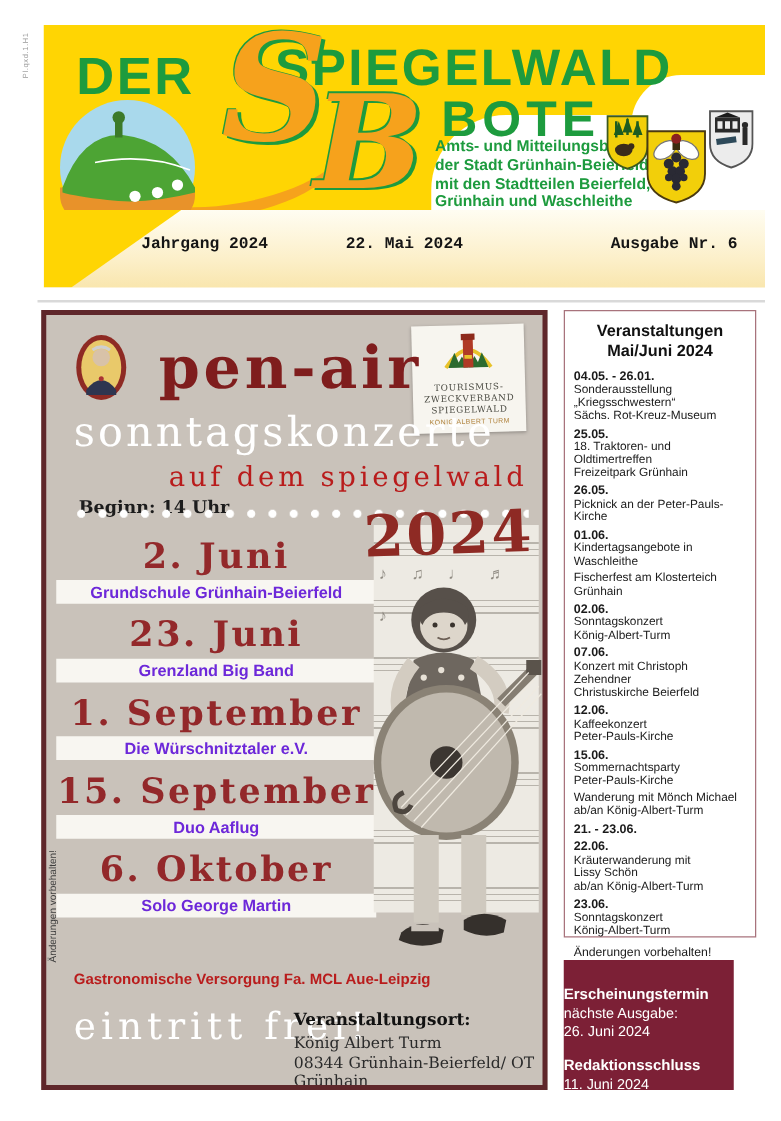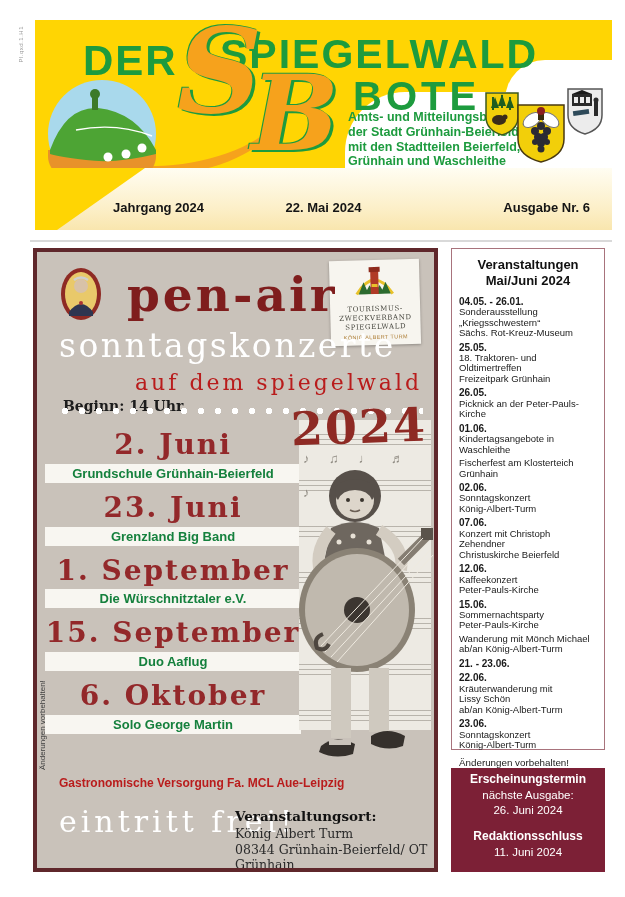--- a/index.html
+++ b/index.html
@@ -20,7 +20,7 @@
   #header-blob2{position:absolute;left:470px;top:40px;width:107px;height:60px;
     background:#ffffff;border-radius:40px 0 0 0;}
   .hdr-green{color:#1d9b3e;font-weight:bold;position:absolute;line-height:1;}
-  #title-der{left:48px;top:20px;font-size:42px;letter-spacing:2px;}
+  #title-der{left:26px;top:20px;font-size:42px;letter-spacing:2px;}
   #title-spiegelwald{left:185px;top:14px;font-size:41px;letter-spacing:2px;}
   #title-bote{left:318px;top:56px;font-size:40px;letter-spacing:4px;}
   #sb-arc{position:absolute;left:55px;top:58px;width:190px;height:85px;

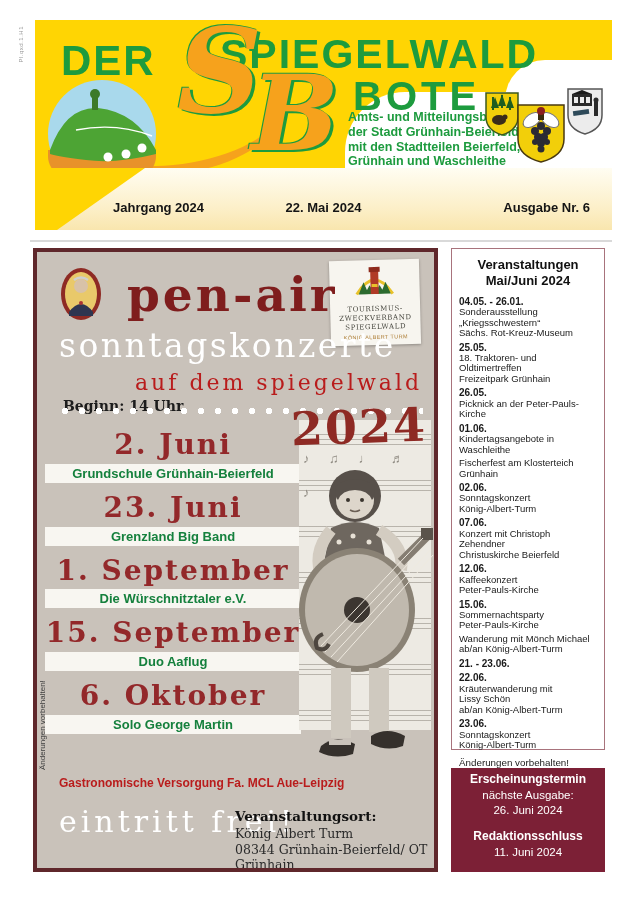--- a/index.html
+++ b/index.html
@@ -41,7 +41,7 @@
     background:linear-gradient(180deg,#fffdf2 0%,#fcefc8 65%,#f9e6ae 100%);}
   #dateline-wedge{position:absolute;left:0;top:0;width:110px;height:62px;
     background:#ffd503;clip-path:polygon(0 0,100% 0,20% 100%,0 100%);}
-  .dateline-text{position:absolute;bottom:15px;font-size:13px;font-weight:bold;color:#151515;}
+  .dateline-text{position:absolute;bottom:28px;font-size:13px;font-weight:bold;color:#151515;font-family:Liberation Mono, monospace;}
   #dl-jahrgang{left:78px;}
   #dl-datum{left:50%;transform:translateX(-50%);}
   #dl-ausgabe{right:22px;}

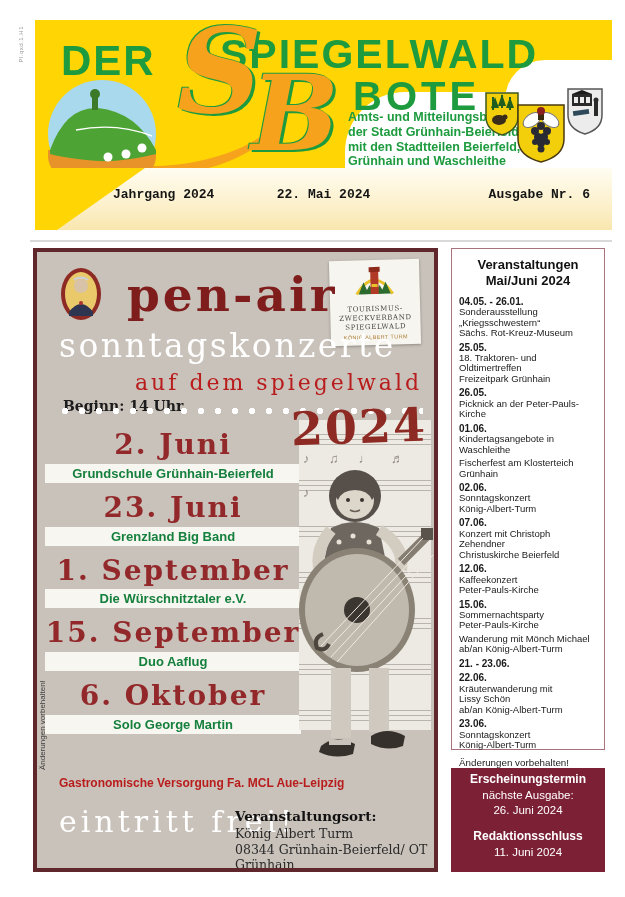--- a/index.html
+++ b/index.html
@@ -72,7 +72,7 @@
   .event-date{font-family:"DejaVu Serif",serif;font-size:28px;font-weight:bold;
     color:#93282a;letter-spacing:2px;line-height:1.1;}
   .event-act{display:block;background:#f8f6f1;font-size:13px;font-weight:bold;
-    color:#15803d;padding:2px 2px;margin:3px 0 10px;}
+    color:#6d28d9;padding:2px 2px;margin:3px 0 10px;}
   #sheet{position:absolute;left:262px;top:168px;width:132px;height:310px;
     background:#edeae3;
     background-image:repeating-linear-gradient(180deg,transparent 0 14px,

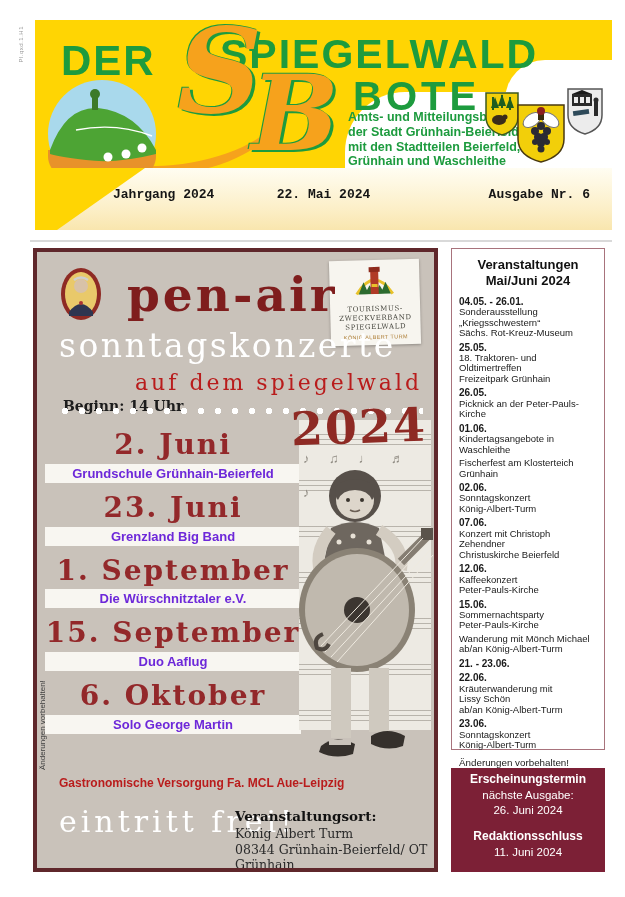--- a/index.html
+++ b/index.html
@@ -108,8 +108,8 @@
   #sidebar-footer{margin-top:7px;font-size:9.8px;color:#1a1a1a;}
 
   
-  #infobox{left:451px;top:768px;width:154px;height:104px;background:#7c2036;
-    color:#fff;text-align:center;box-sizing:border-box;padding-top:4px;
+  #infobox{left:451px;top:768px;width:136px;height:104px;background:#7c2036;
+    color:#fff;box-sizing:border-box;padding-top:20px;
     font-size:11.5px;line-height:1.32;}
   .infobox-heading{font-weight:bold;font-size:12px;}
   .infobox-gap{height:11px;}

